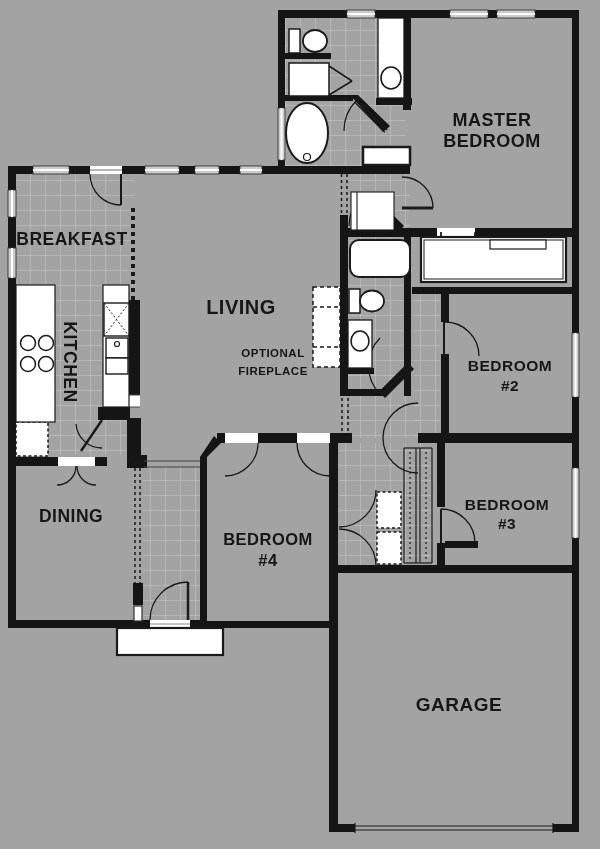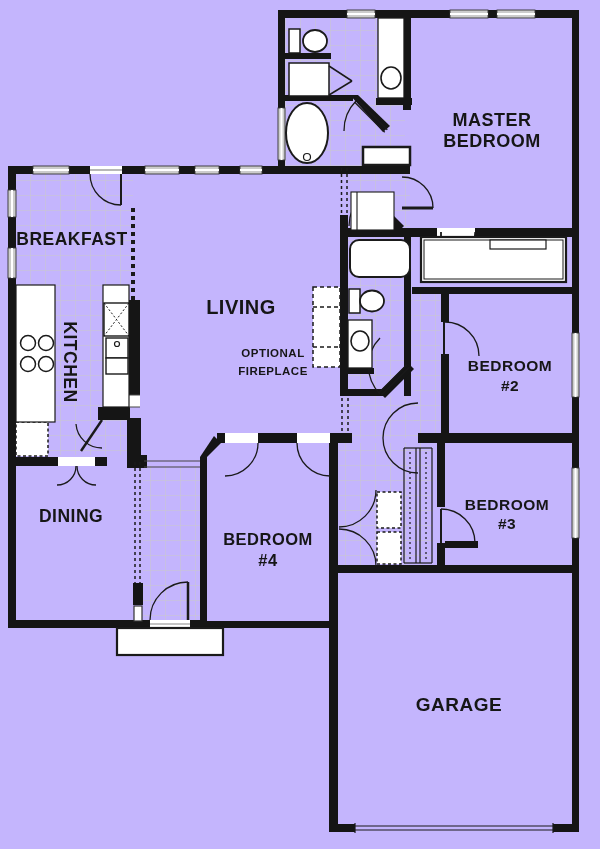--- a/index.html
+++ b/index.html
@@ -3,7 +3,7 @@
 <meta charset="utf-8">
 <style>
   html,body{margin:0;padding:0;background:#ffffff;}
-  .canvas{position:relative;width:600px;height:849px;background:#c4b5fd;overflow:hidden;
+  .canvas{position:relative;width:600px;height:849px;background:#a3a3a3;overflow:hidden;
           font-family:"Liberation Sans", sans-serif;}
   svg text{font-family:"Liberation Sans", sans-serif;font-weight:700;fill:#161616;letter-spacing:.5px;}
 </style>

